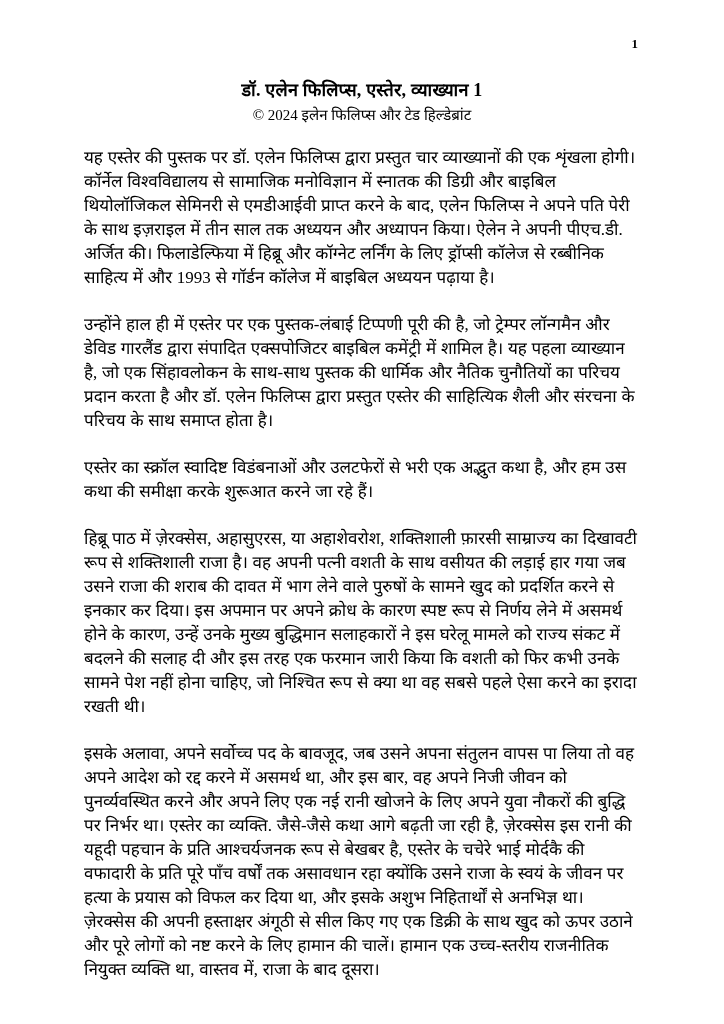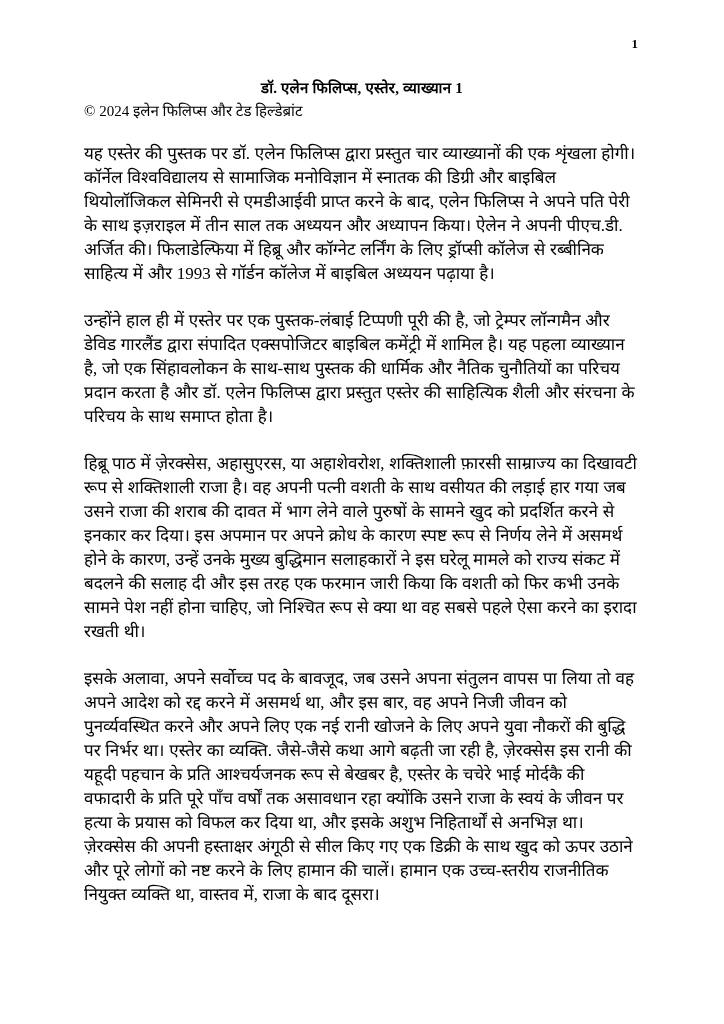--- a/index.html
+++ b/index.html
@@ -30,7 +30,7 @@
   .doc-title {
     text-align: center;
     font-weight: bold;
-    font-size: 15px;
+    font-size: 18px;
     line-height: 1.15;
     letter-spacing: 0.2px;
   }

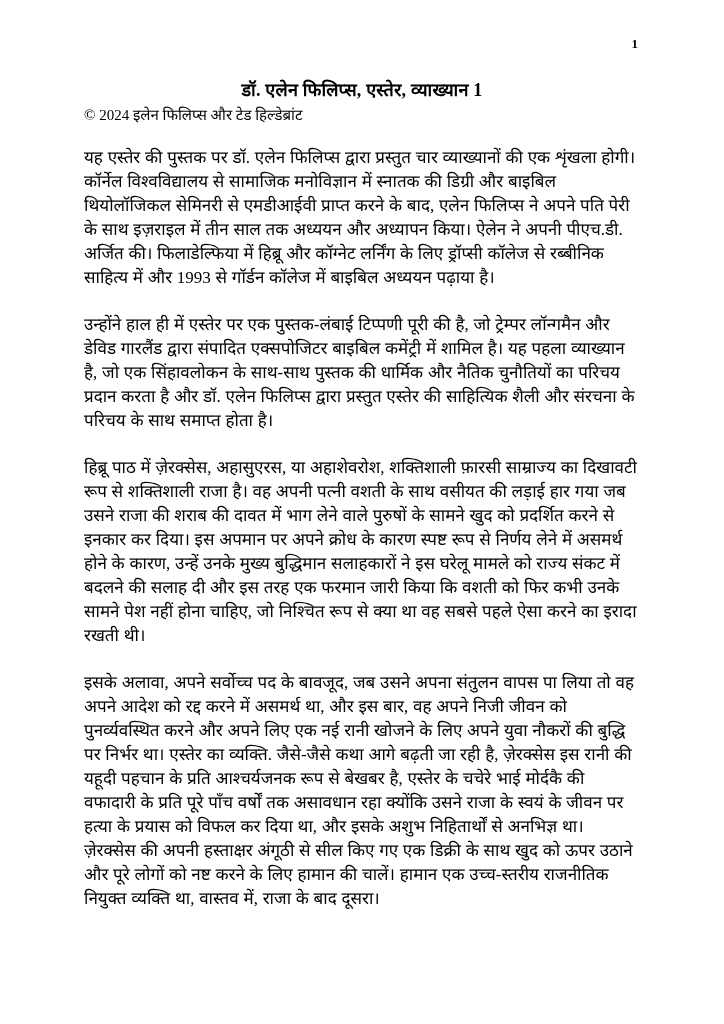--- a/index.html
+++ b/index.html
@@ -35,6 +35,7 @@
     letter-spacing: 0.2px;
   }
   .doc-copyright {
+    text-align: center;
     font-size: 15px;
     margin-top: 3px;
     margin-bottom: 22px;

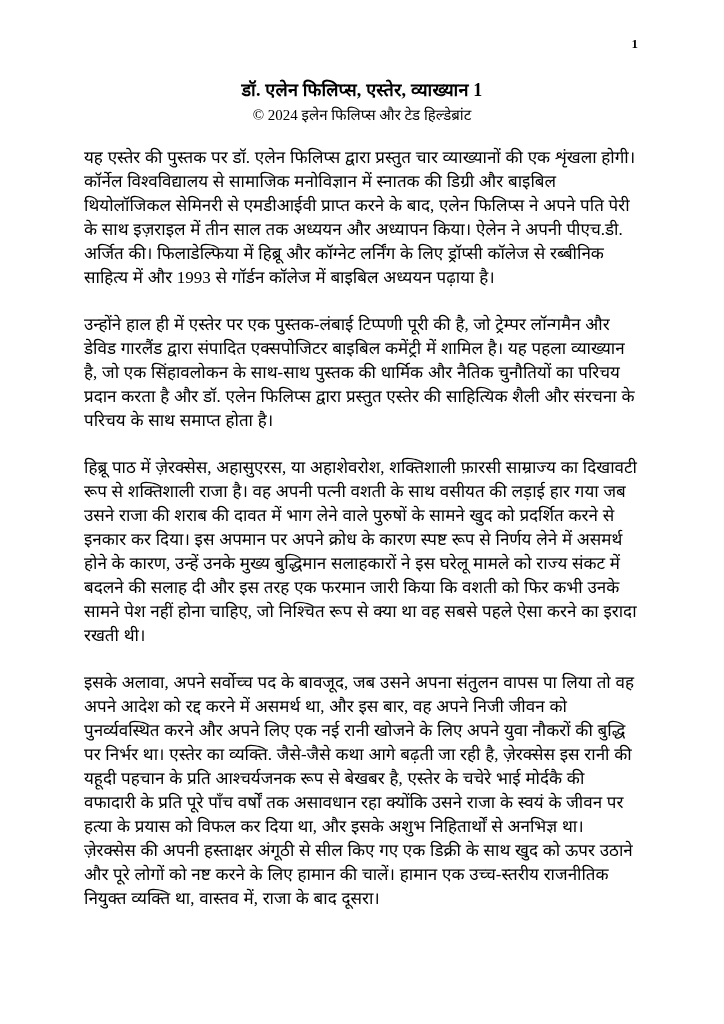--- a/index.html
+++ b/index.html
@@ -63,6 +63,7 @@
     <main>
       <p class="doc-paragraph">यह एस्तेर की पुस्तक पर डॉ. एलेन फिलिप्स द्वारा प्रस्तुत चार व्याख्यानों की एक शृंखला होगी। कॉर्नेल विश्वविद्यालय से सामाजिक मनोविज्ञान में स्नातक की डिग्री और बाइबिल थियोलॉजिकल सेमिनरी से एमडीआईवी प्राप्त करने के बाद, एलेन फिलिप्स ने अपने पति पेरी के साथ इज़राइल में तीन साल तक अध्ययन और अध्यापन किया। ऐलेन ने अपनी पीएच.डी. अर्जित की। फिलाडेल्फिया में हिब्रू और कॉग्नेट लर्निंग के लिए ड्रॉप्सी कॉलेज से रब्बीनिक साहित्य में और 1993 से गॉर्डन कॉलेज में बाइबिल अध्ययन पढ़ाया है।</p>
       <p class="doc-paragraph">उन्होंने हाल ही में एस्तेर पर एक पुस्तक-लंबाई टिप्पणी पूरी की है, जो ट्रेम्पर लॉन्गमैन और डेविड गारलैंड द्वारा संपादित एक्सपोजिटर बाइबिल कमेंट्री में शामिल है। यह पहला व्याख्यान है, जो एक सिंहावलोकन के साथ-साथ पुस्तक की धार्मिक और नैतिक चुनौतियों का परिचय प्रदान करता है और डॉ. एलेन फिलिप्स द्वारा प्रस्तुत एस्तेर की साहित्यिक शैली और संरचना के परिचय के साथ समाप्त होता है।</p>
+      <p class="doc-paragraph">एस्तेर का स्क्रॉल स्वादिष्ट विडंबनाओं और उलटफेरों से भरी एक अद्भुत कथा है, और हम उस कथा की समीक्षा करके शुरूआत करने जा रहे हैं।</p>
       <p class="doc-paragraph">हिब्रू पाठ में ज़ेरक्सेस, अहासुएरस, या अहाशेवरोश, शक्तिशाली फ़ारसी साम्राज्य का दिखावटी रूप से शक्तिशाली राजा है। वह अपनी पत्नी वशती के साथ वसीयत की लड़ाई हार गया जब उसने राजा की शराब की दावत में भाग लेने वाले पुरुषों के सामने खुद को प्रदर्शित करने से इनकार कर दिया। इस अपमान पर अपने क्रोध के कारण स्पष्ट रूप से निर्णय लेने में असमर्थ होने के कारण, उन्हें उनके मुख्य बुद्धिमान सलाहकारों ने इस घरेलू मामले को राज्य संकट में बदलने की सलाह दी और इस तरह एक फरमान जारी किया कि वशती को फिर कभी उनके सामने पेश नहीं होना चाहिए, जो निश्चित रूप से क्या था वह सबसे पहले ऐसा करने का इरादा रखती थी।</p>
       <p class="doc-paragraph">इसके अलावा, अपने सर्वोच्च पद के बावजूद, जब उसने अपना संतुलन वापस पा लिया तो वह अपने आदेश को रद्द करने में असमर्थ था, और इस बार, वह अपने निजी जीवन को पुनर्व्यवस्थित करने और अपने लिए एक नई रानी खोजने के लिए अपने युवा नौकरों की बुद्धि पर निर्भर था। एस्तेर का व्यक्ति. जैसे-जैसे कथा आगे बढ़ती जा रही है, ज़ेरक्सेस इस रानी की यहूदी पहचान के प्रति आश्चर्यजनक रूप से बेखबर है, एस्तेर के चचेरे भाई मोर्दकै की वफादारी के प्रति पूरे पाँच वर्षों तक असावधान रहा क्योंकि उसने राजा के स्वयं के जीवन पर हत्या के प्रयास को विफल कर दिया था, और इसके अशुभ निहितार्थों से अनभिज्ञ था। ज़ेरक्सेस की अपनी हस्ताक्षर अंगूठी से सील किए गए एक डिक्री के साथ खुद को ऊपर उठाने और पूरे लोगों को नष्ट करने के लिए हामान की चालें। हामान एक उच्च-स्तरीय राजनीतिक नियुक्त व्यक्ति था, वास्तव में, राजा के बाद दूसरा।</p>
     </main>

